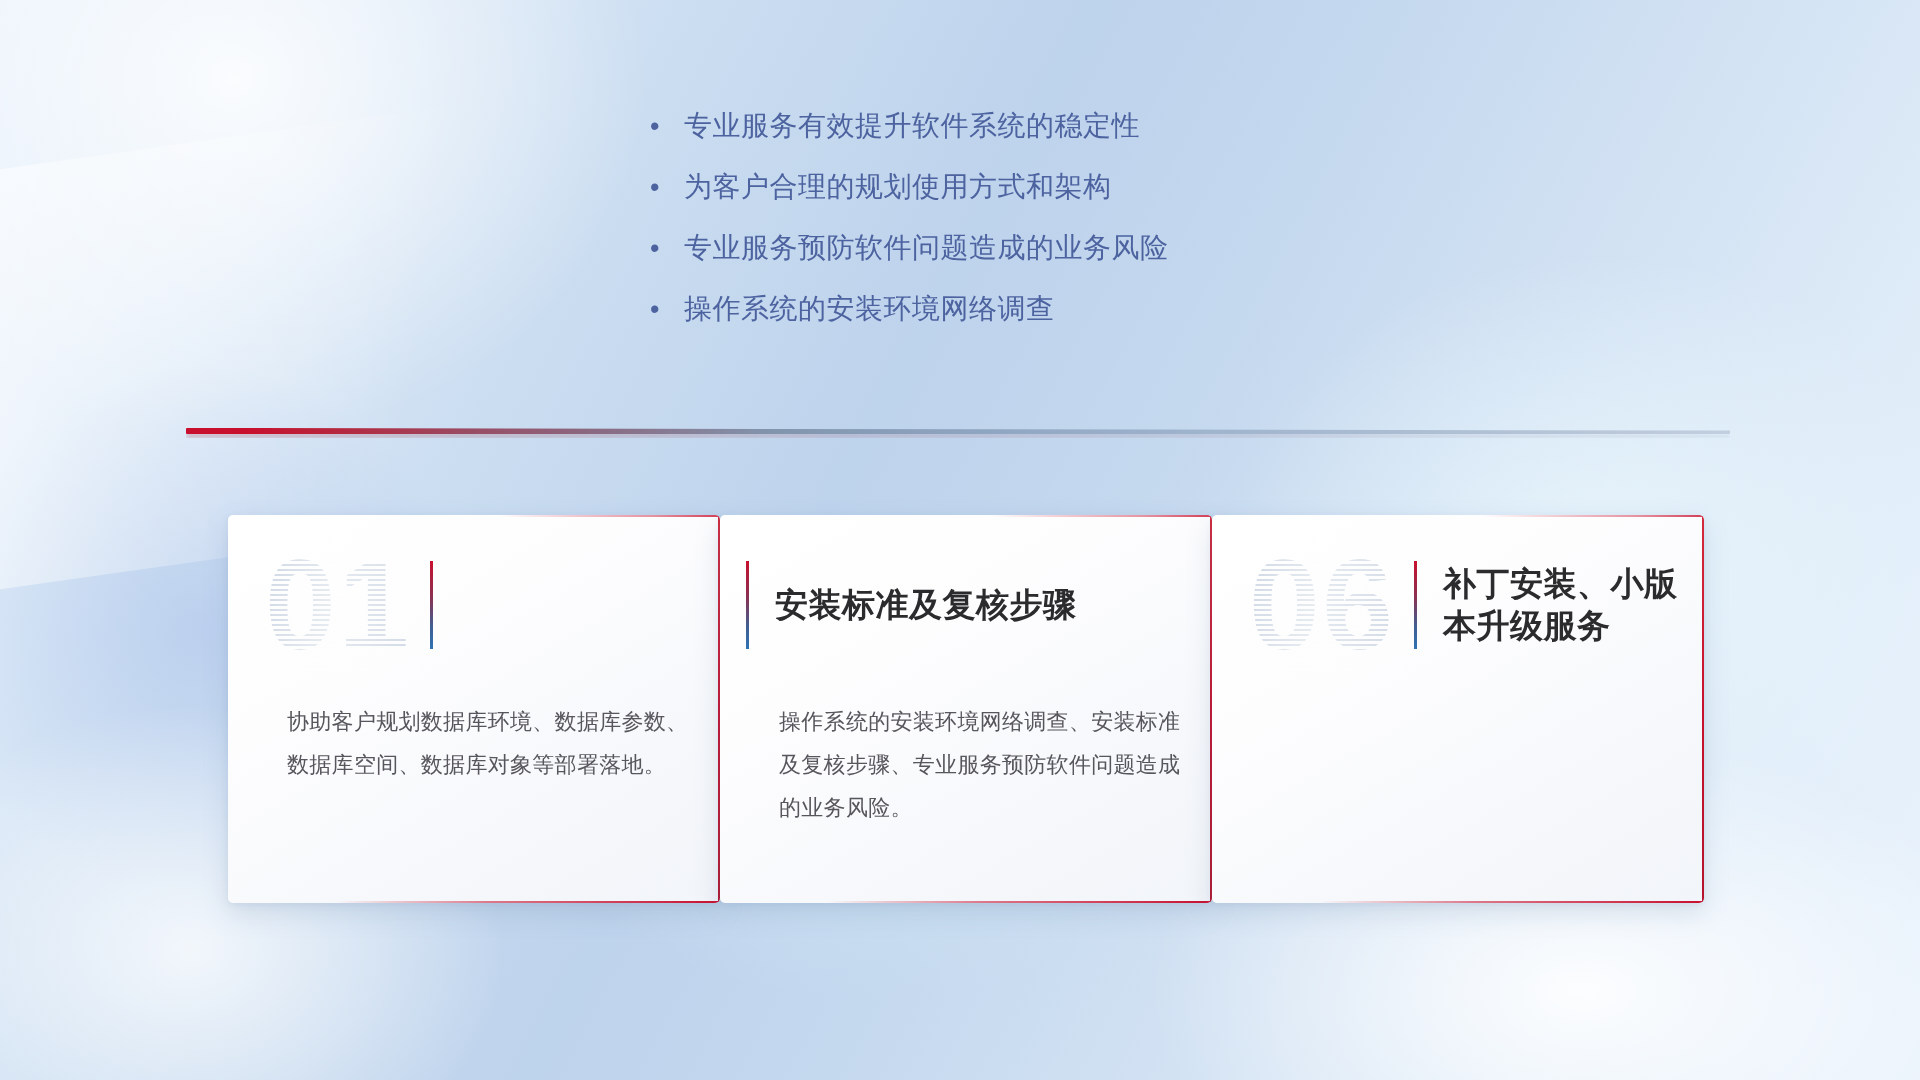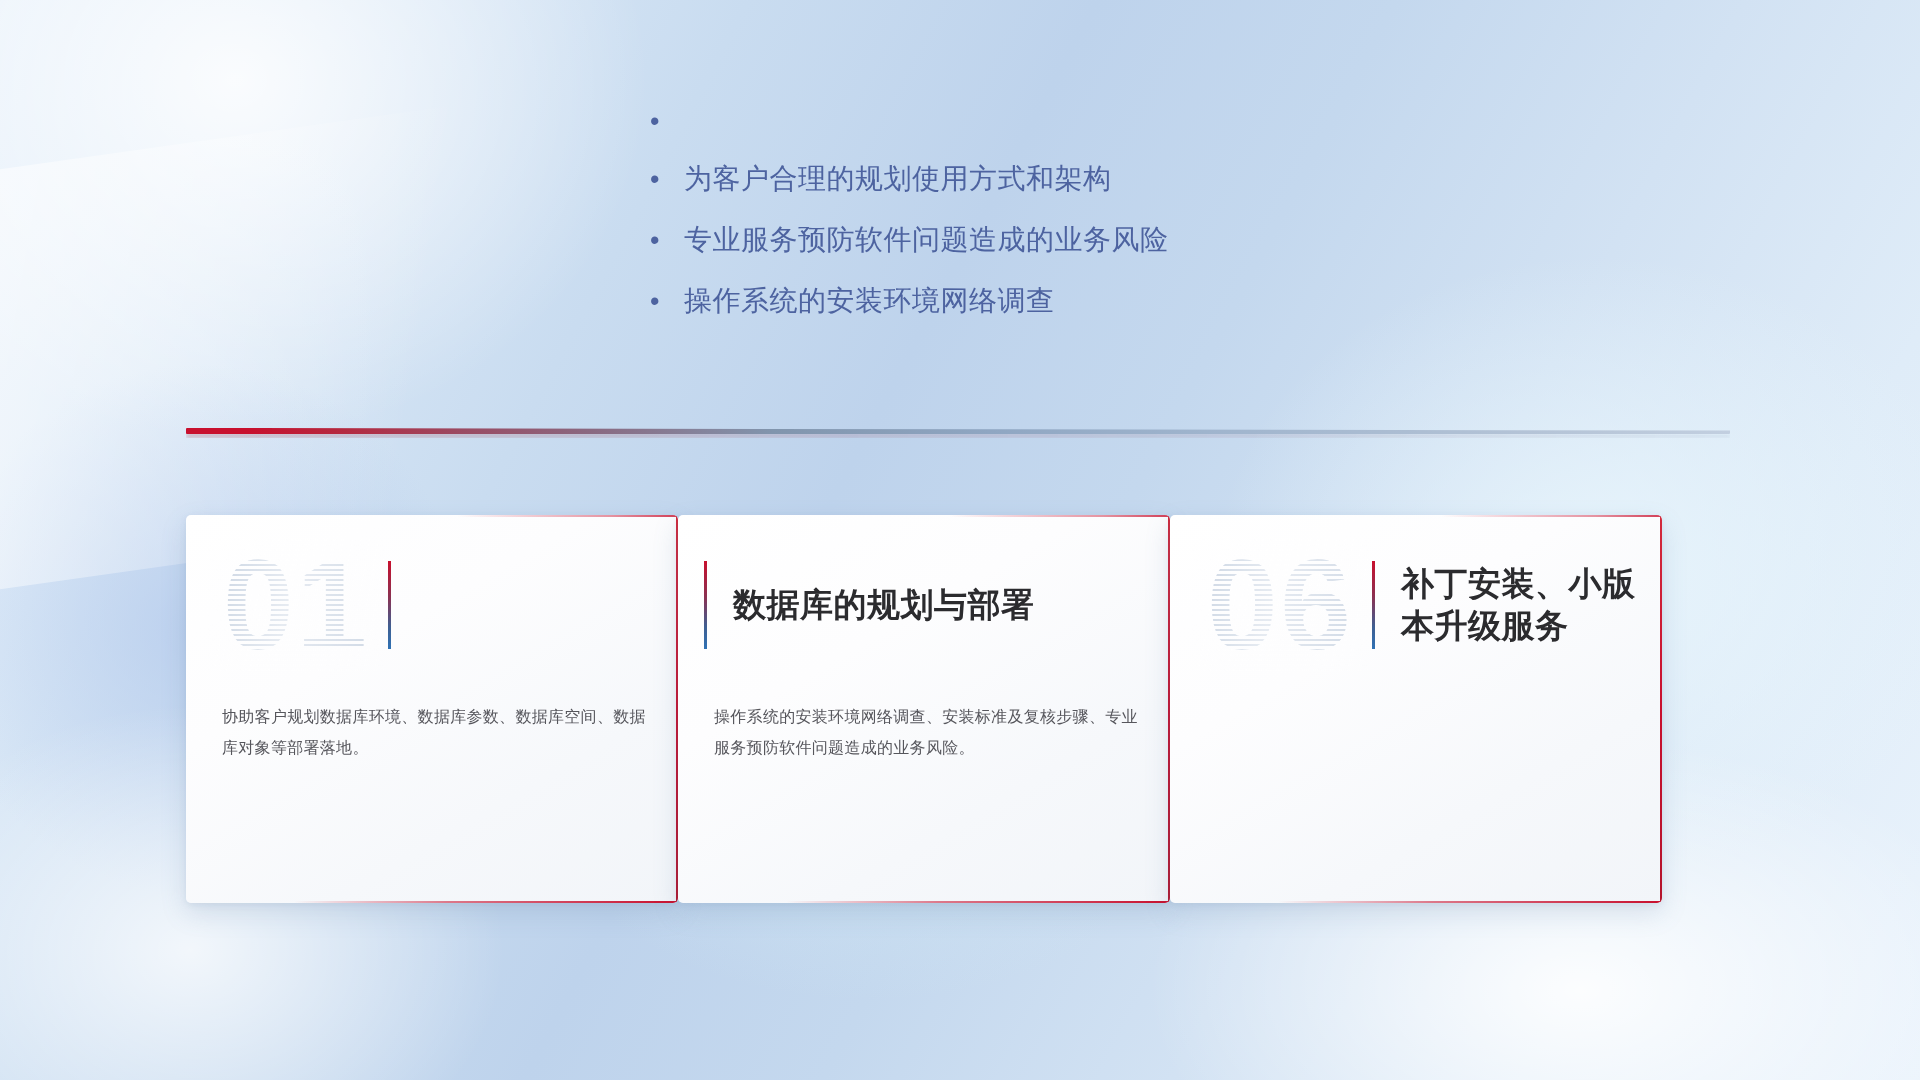--- a/index.html
+++ b/index.html
@@ -271,6 +271,7 @@
 
     <div class="bullet-row">
       <span class="bullet-dot">•</span>
+      <span class="bullet-text">专业服务有效提升软件系统的稳定性</span>
     </div>
 
     <div class="bullet-row">

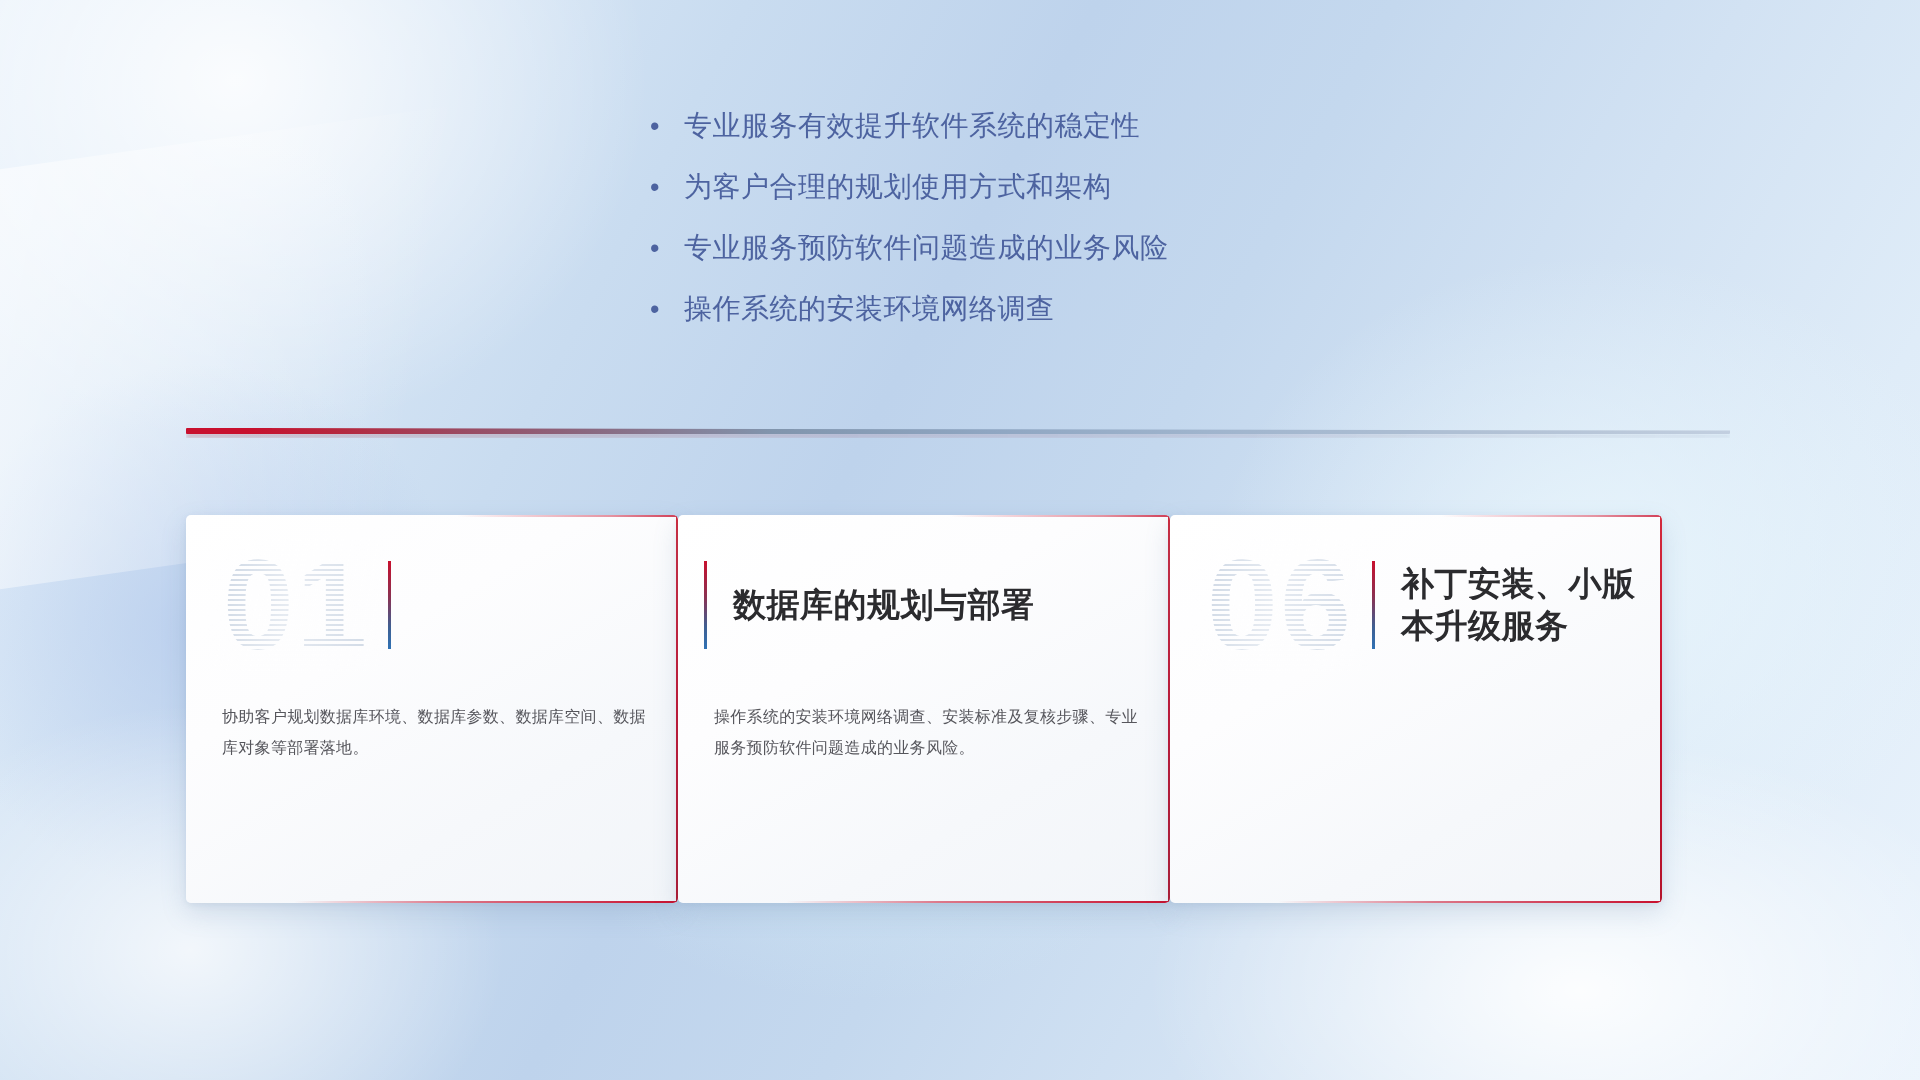--- a/index.html
+++ b/index.html
@@ -150,7 +150,7 @@
     top: 515px;
     width: 1560px;
     display: flex;
-    justify-content: flex-start;
+    justify-content: center;
   }
   .card {
     position: relative;

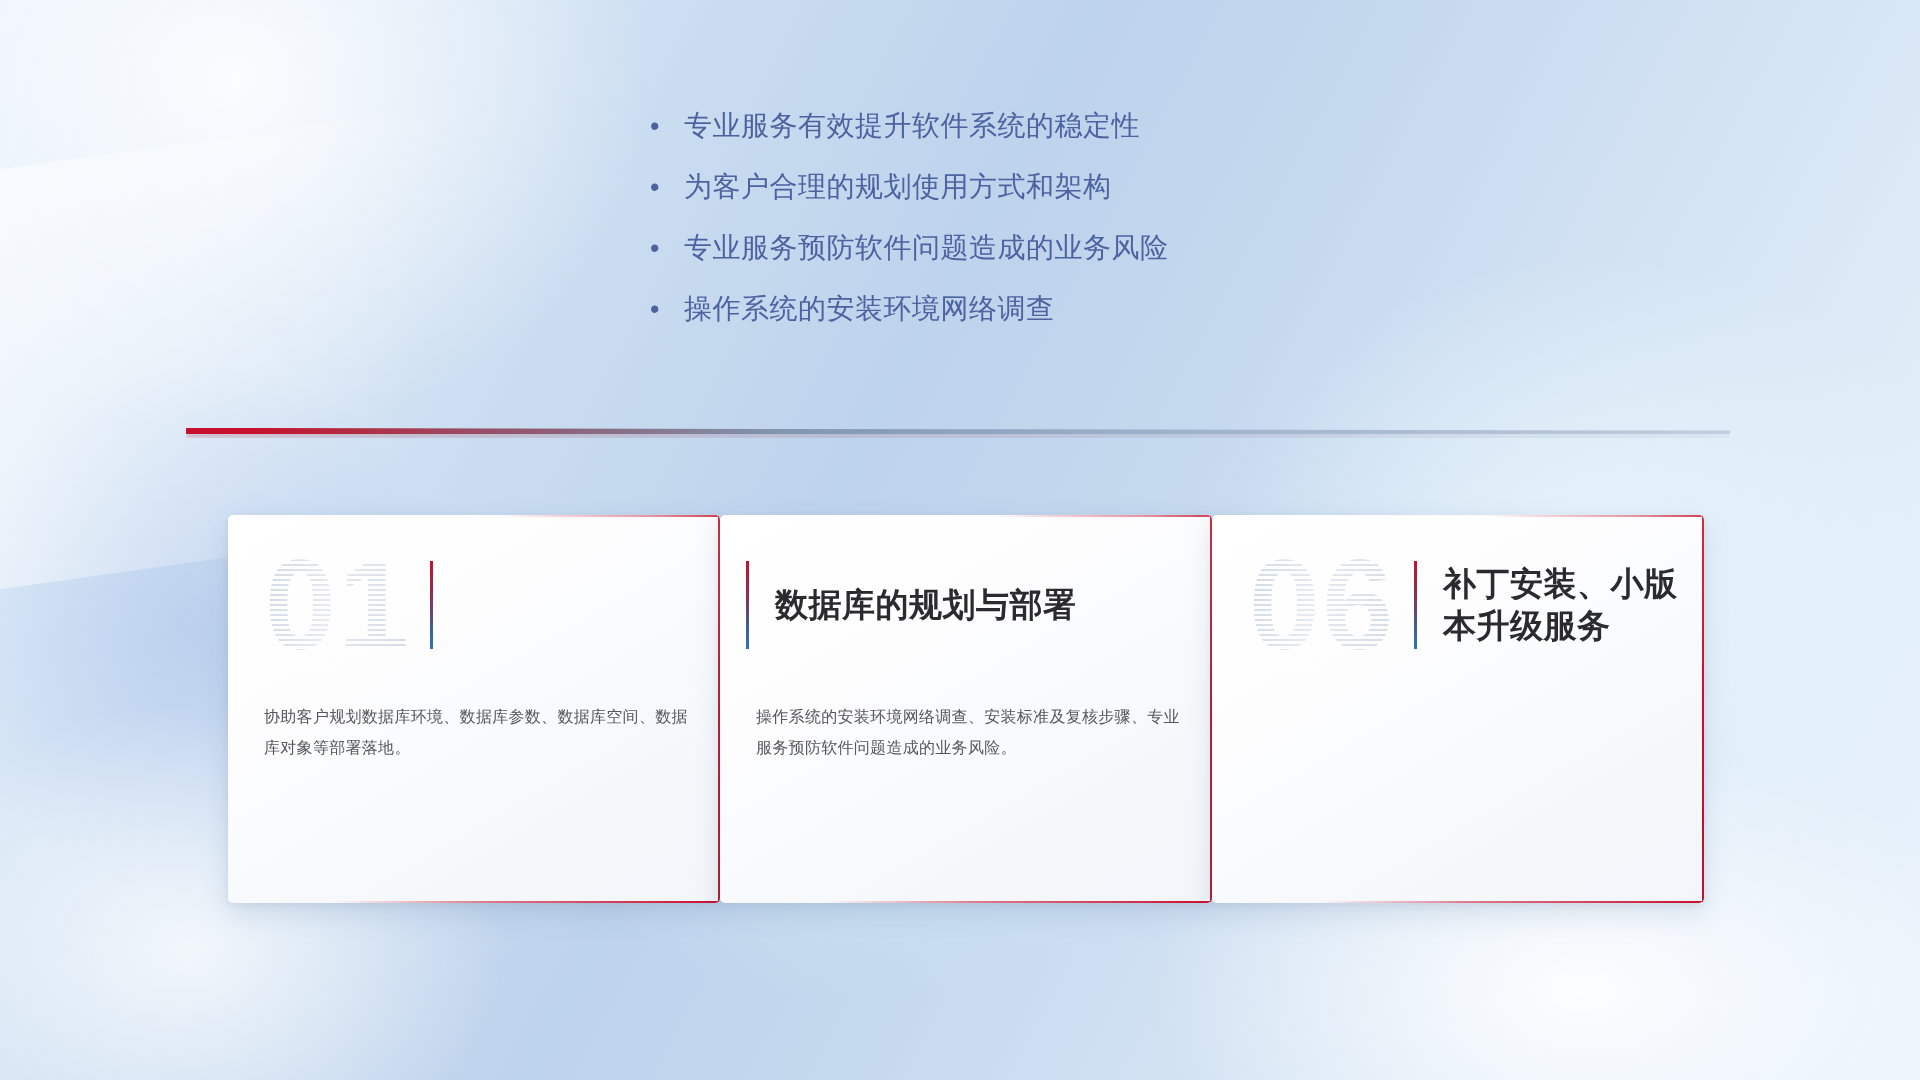--- a/index.html
+++ b/index.html
@@ -315,7 +315,7 @@
       <div class="card-accent-bottom"></div>
       <div class="card-head">
         <div class="head-divider"></div>
-        <div class="card-title">数据库的规划与部署</div>
+        <div class="card-title">安装标准及复核步骤</div>
       </div>
       <div class="card-body">操作系统的安装环境网络调查、安装标准及复核步骤、专业服务预防软件问题造成的业务风险。</div>
     </div>

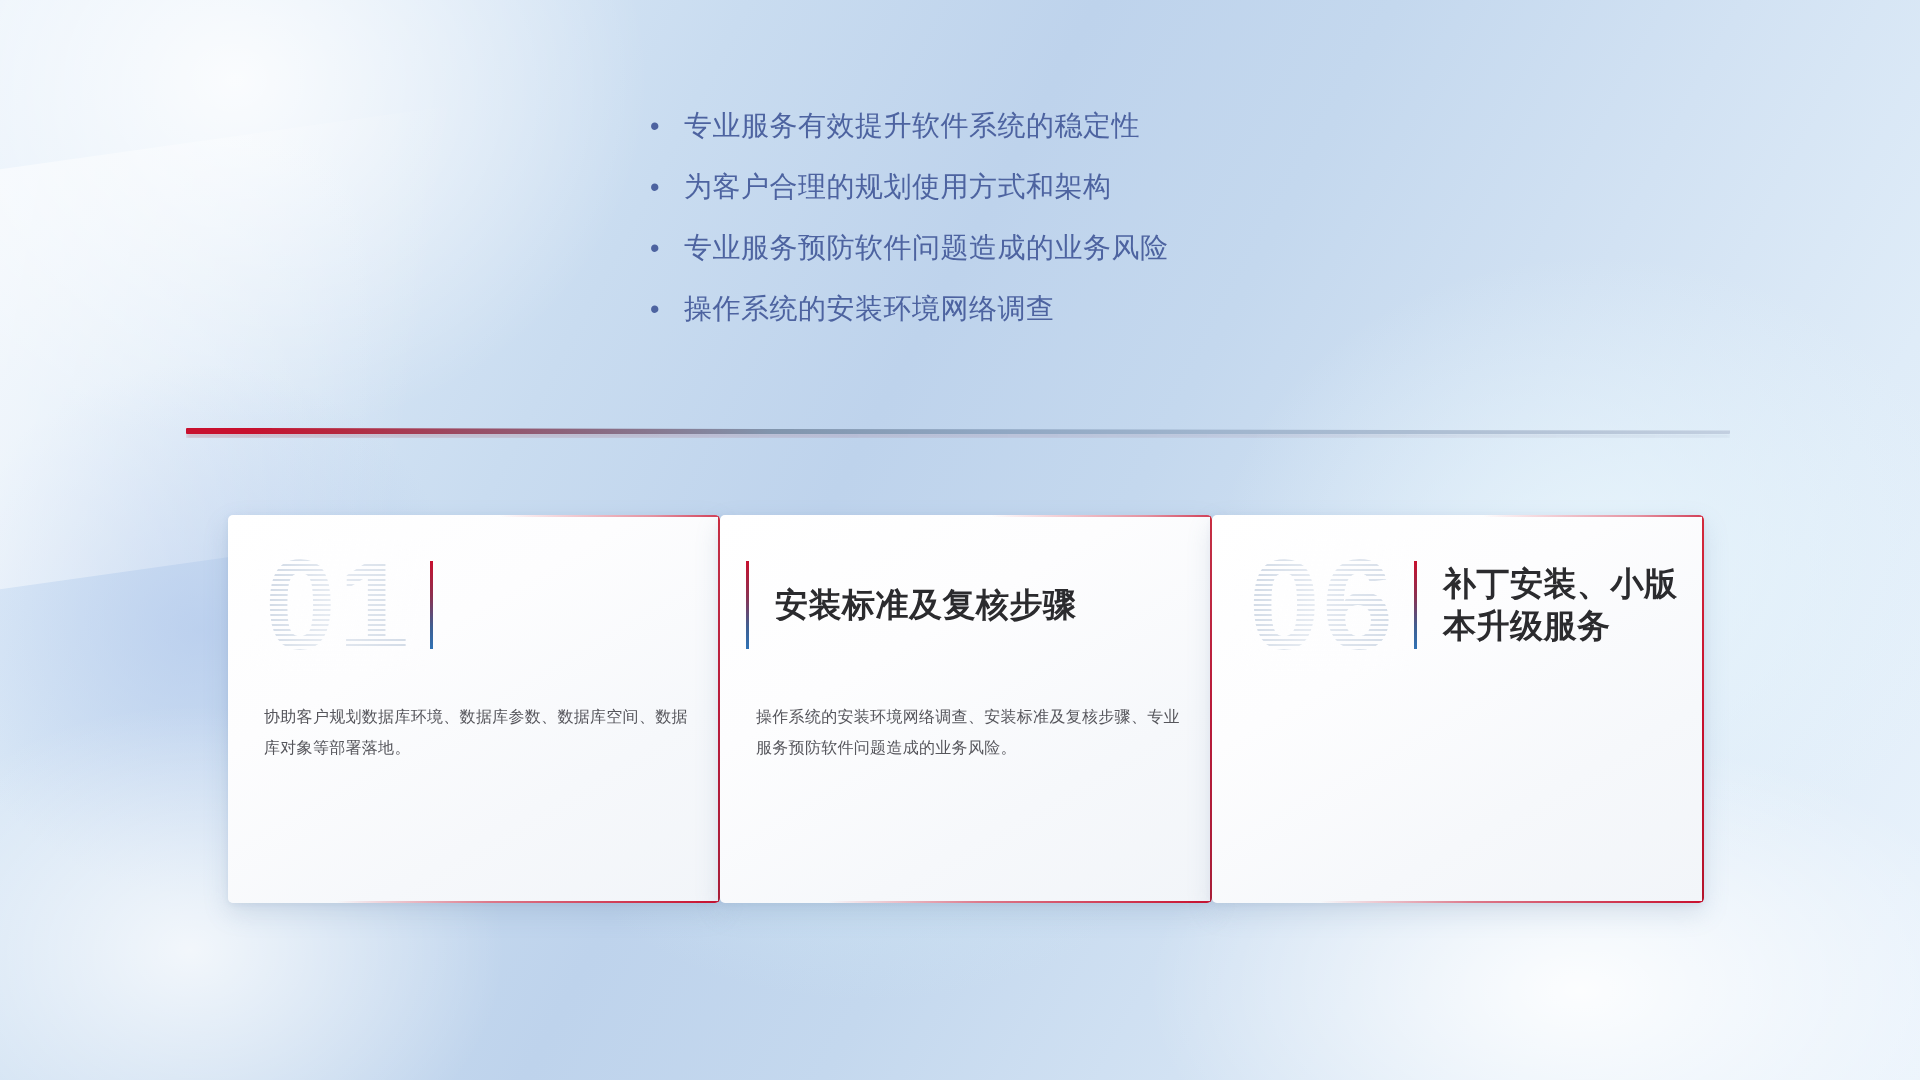--- a/index.html
+++ b/index.html
@@ -248,10 +248,11 @@
 
   .card-body {
     padding: 6px 30px 0 36px;
-    font-size: 16px;
+    font-size: 22px;
     line-height: 1.95;
     color: #56565c;
     letter-spacing: 0.3px;
+    margin-left: 23px;
   }
 </style>
 </head>

